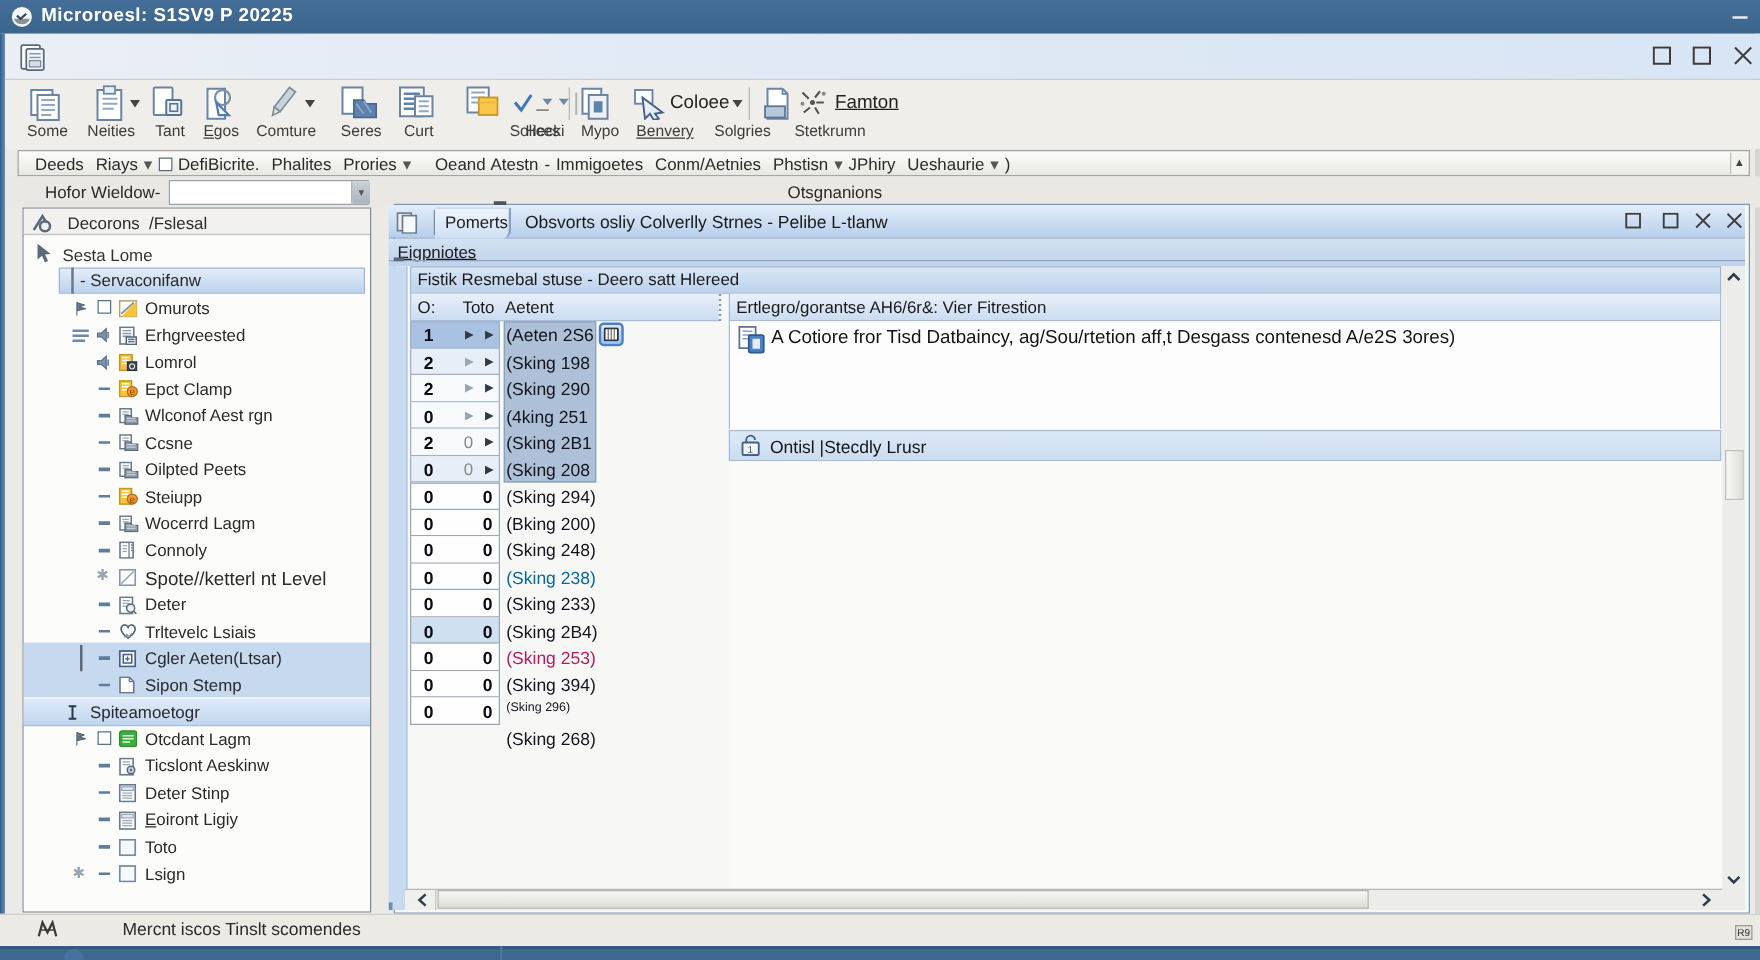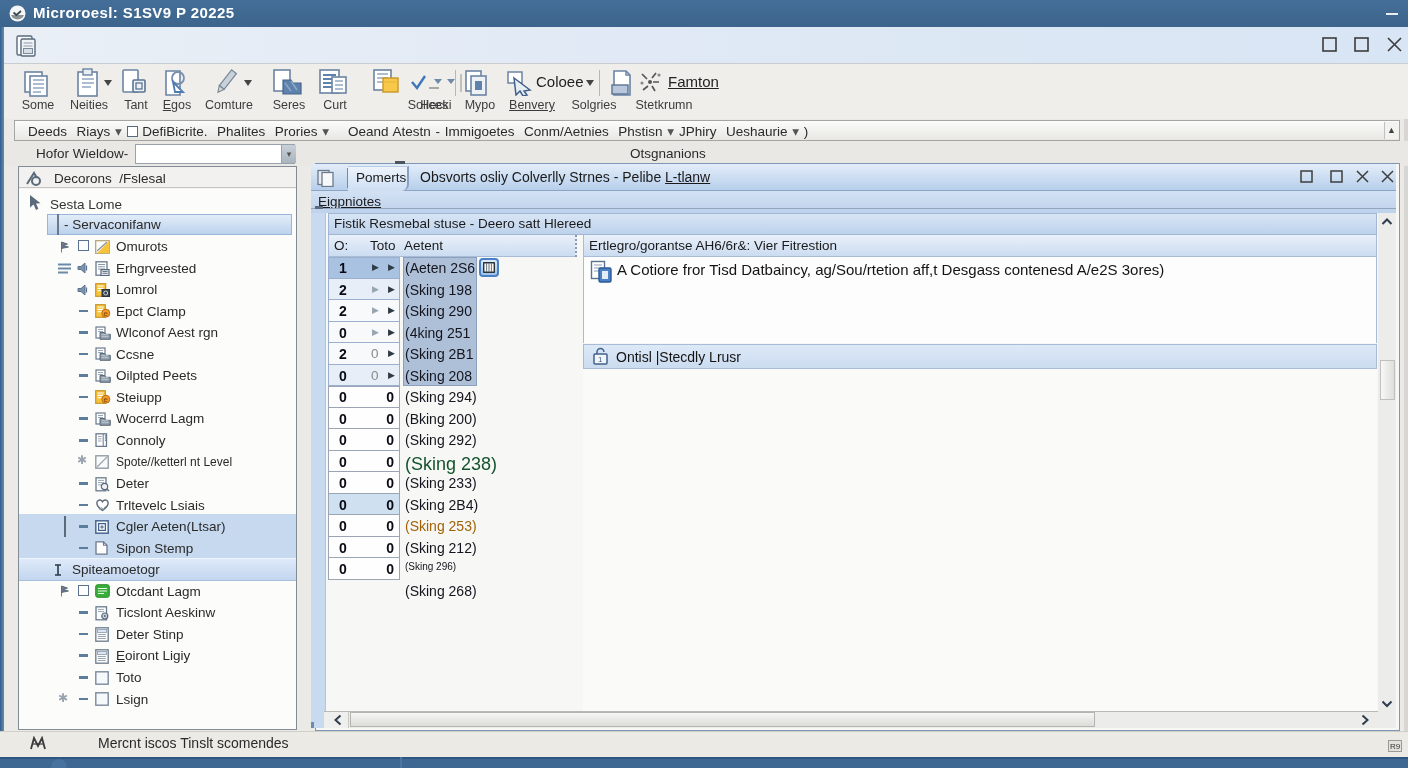--- a/index.html
+++ b/index.html
@@ -339,7 +339,7 @@
 <div class="a" style="left:395px;top:161px;width:10px;height:3px;background:#4a5560"></div>
 <div class="a" style="left:348px;top:166px;width:61px;height:25px;background:linear-gradient(#edf3fb,#cedff4);border-right:2px solid #8aa0c0;border-top:1px solid #b8cce4;border-bottom-right-radius:7px"></div>
 <div class="a" style="left:356px;top:170px;font-size:13.5px;color:#1a1a1a">Pomerts</div>
-<div class="a" style="left:420px;top:169px;font-size:14px;color:#1a1a1a;white-space:nowrap">Obsvorts osliy Colverlly Strnes - Pelibe <span style="text-decoration:underline">L-tlanw</span></div>
+<div class="a" style="left:420px;top:169px;font-size:14px;color:#1a1a1a;white-space:nowrap">Obsvorts osliy Colverlly Strnes - Pelibe <span style="">L-tlanw</span></div>
 <svg class="a" style="left:1300px;top:170px" width="95" height="14" viewBox="0 0 95 14">
     <rect x="1" y="1" width="11" height="11" fill="none" stroke="#3e3e3e" stroke-width="1.5"></rect>
     <rect x="31" y="1" width="11" height="11" fill="none" stroke="#3e3e3e" stroke-width="1.5"></rect>

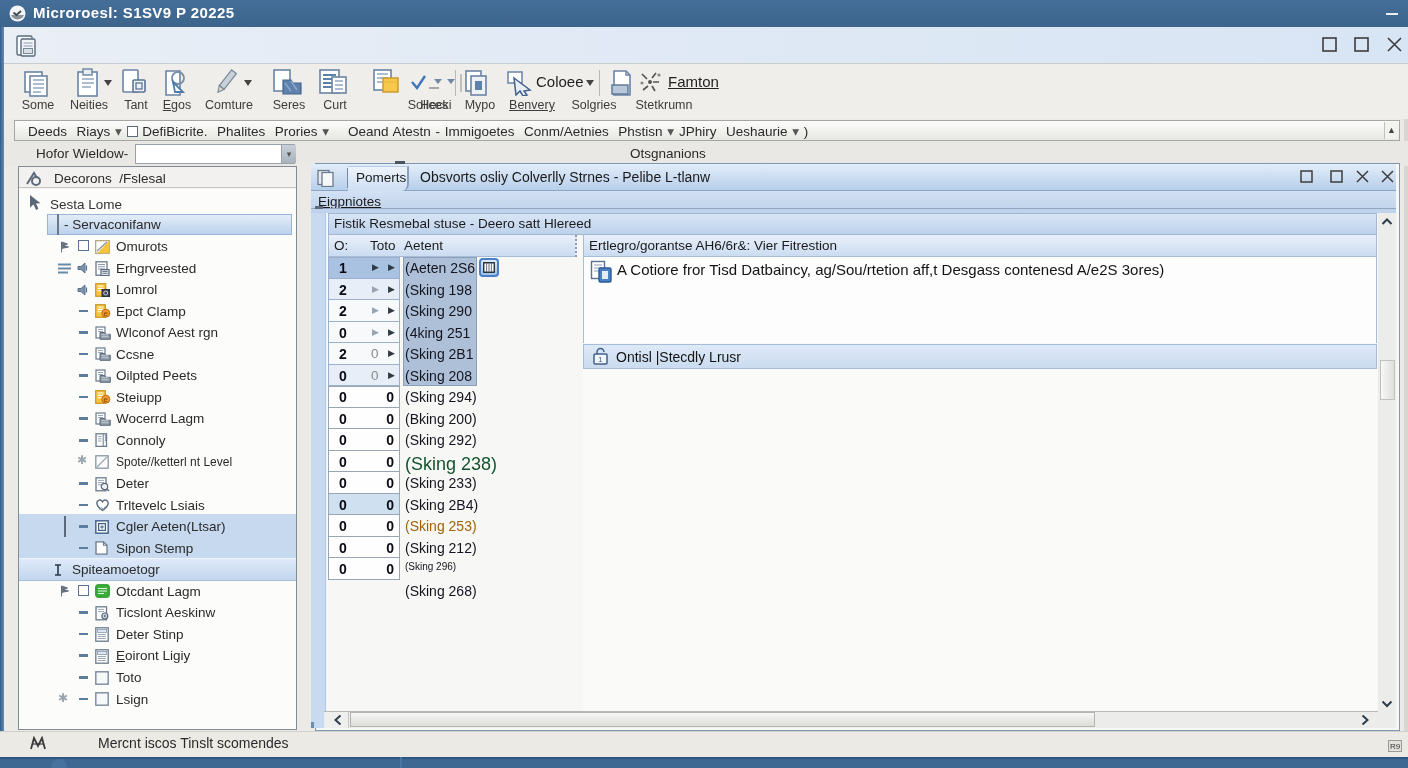--- a/index.html
+++ b/index.html
@@ -402,7 +402,7 @@
 <div class="a" style="left:328px;top:429.0px;width:72px;height:21.5px;background:#fefefe;border:1px solid #9aa6b4;border-top:none"></div>
 <div class="a" style="left:339px;top:432.0px;font-size:14px;font-weight:bold;color:#0a0a14">0</div>
 <div class="a" style="left:368px;top:432.0px;width:26px;text-align:right;font-size:14px;font-weight:bold;color:#0a0a14">0</div>
-<div class="a" style="left:405px;top:432.0px;font-size:14px;color:#14141e;white-space:nowrap">(Sking 292)</div>
+<div class="a" style="left:405px;top:432.0px;font-size:14px;color:#14141e;white-space:nowrap">(Sking 248)</div>
 <div class="a" style="left:328px;top:450.5px;width:72px;height:21.5px;background:#fefefe;border:1px solid #9aa6b4;border-top:none"></div>
 <div class="a" style="left:339px;top:453.5px;font-size:14px;font-weight:bold;color:#0a0a14">0</div>
 <div class="a" style="left:368px;top:453.5px;width:26px;text-align:right;font-size:14px;font-weight:bold;color:#0a0a14">0</div>

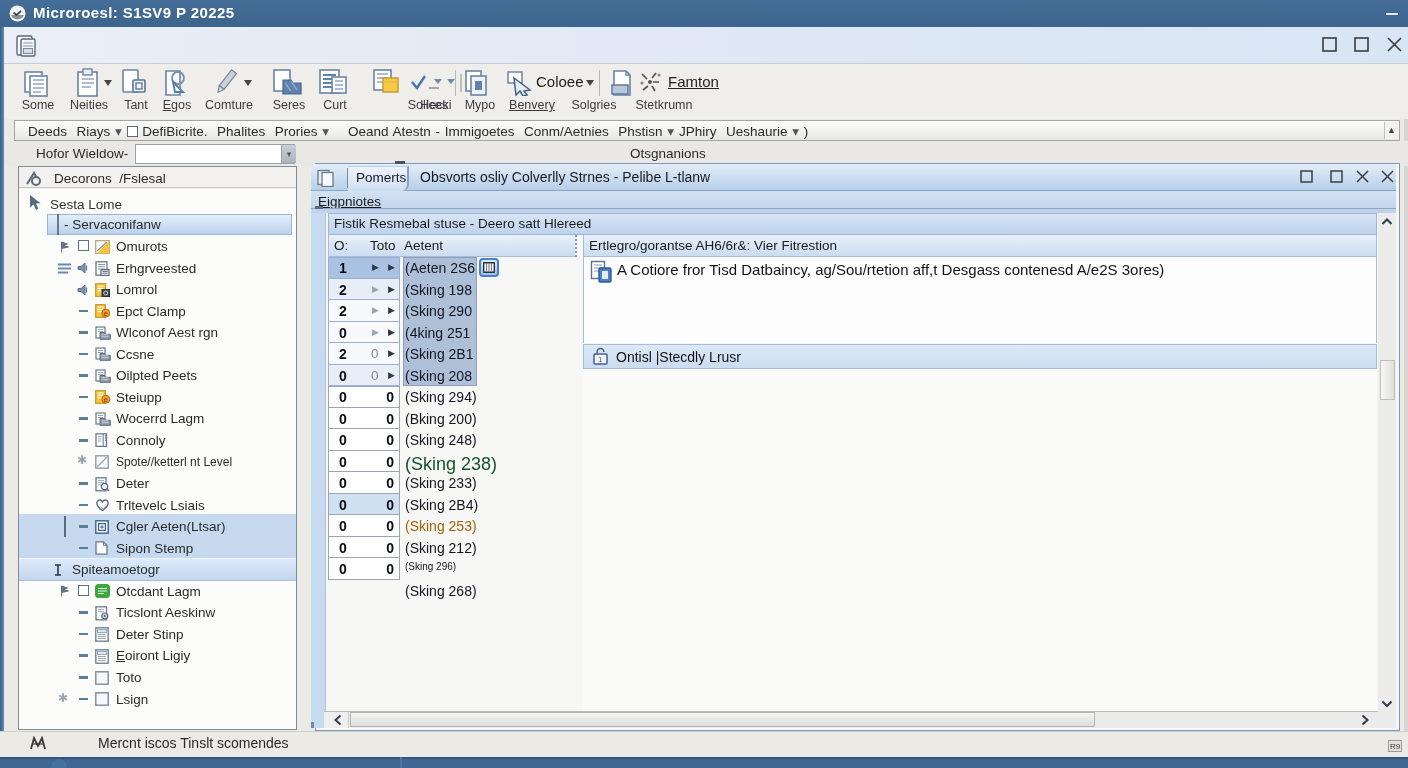--- a/index.html
+++ b/index.html
@@ -254,7 +254,7 @@
     <rect x="0.8" y="0.8" width="12.4" height="12.4" fill="#fbfbfb" stroke="#8a96a2" stroke-width="1.3"></rect>
     <path d="M2 12 L12 2" stroke="#9aa6b2" stroke-width="1.3"></path>
   </svg>
-<div class="a" style="left:116px;top:454.5px;font-size:12px;color:#2a2a2a;white-space:nowrap">Spote//ketterl nt Level</div>
+<div class="a" style="left:116px;top:454.5px;font-size:15px;color:#2a2a2a;white-space:nowrap">Spote//ketterl nt Level</div>
 <div class="a" style="left:79px;top:482.05px;width:9px;height:2.6px;background:#5d7d9d"></div>
 <svg class="a" style="left:95px;top:476.55px" width="15" height="15" viewBox="0 0 15 15">
     <rect x="1" y="0.8" width="10" height="13" fill="#fdfdfd" stroke="#6a7a8c" stroke-width="1.3"></rect>

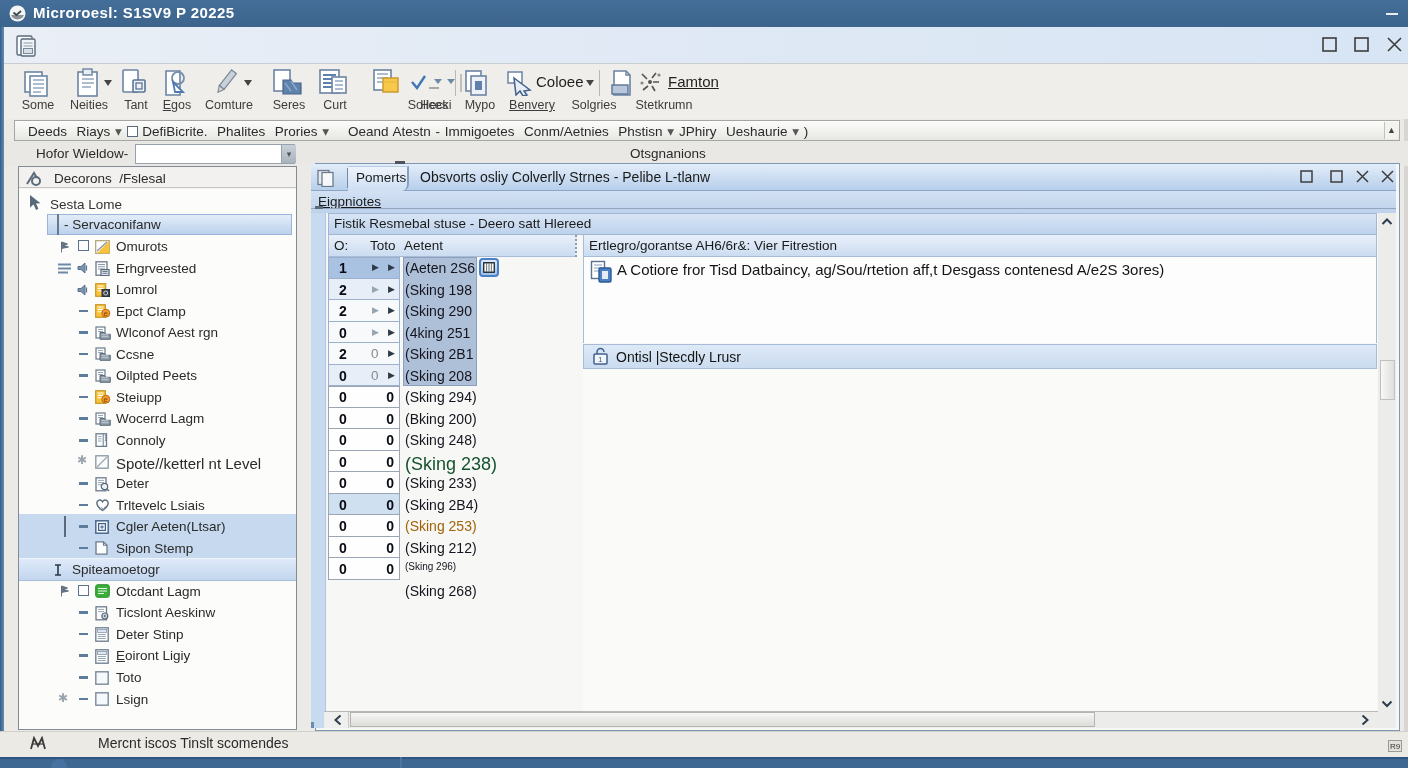--- a/index.html
+++ b/index.html
@@ -406,7 +406,7 @@
 <div class="a" style="left:328px;top:450.5px;width:72px;height:21.5px;background:#fefefe;border:1px solid #9aa6b4;border-top:none"></div>
 <div class="a" style="left:339px;top:453.5px;font-size:14px;font-weight:bold;color:#0a0a14">0</div>
 <div class="a" style="left:368px;top:453.5px;width:26px;text-align:right;font-size:14px;font-weight:bold;color:#0a0a14">0</div>
-<div class="a" style="left:405px;top:453.5px;font-size:18px;color:#14532d;white-space:nowrap">(Sking 238)</div>
+<div class="a" style="left:405px;top:453.5px;font-size:14px;color:#0369a1;white-space:nowrap">(Sking 238)</div>
 <div class="a" style="left:328px;top:472.0px;width:72px;height:21.5px;background:#fefefe;border:1px solid #9aa6b4;border-top:none"></div>
 <div class="a" style="left:339px;top:475.0px;font-size:14px;font-weight:bold;color:#0a0a14">0</div>
 <div class="a" style="left:368px;top:475.0px;width:26px;text-align:right;font-size:14px;font-weight:bold;color:#0a0a14">0</div>

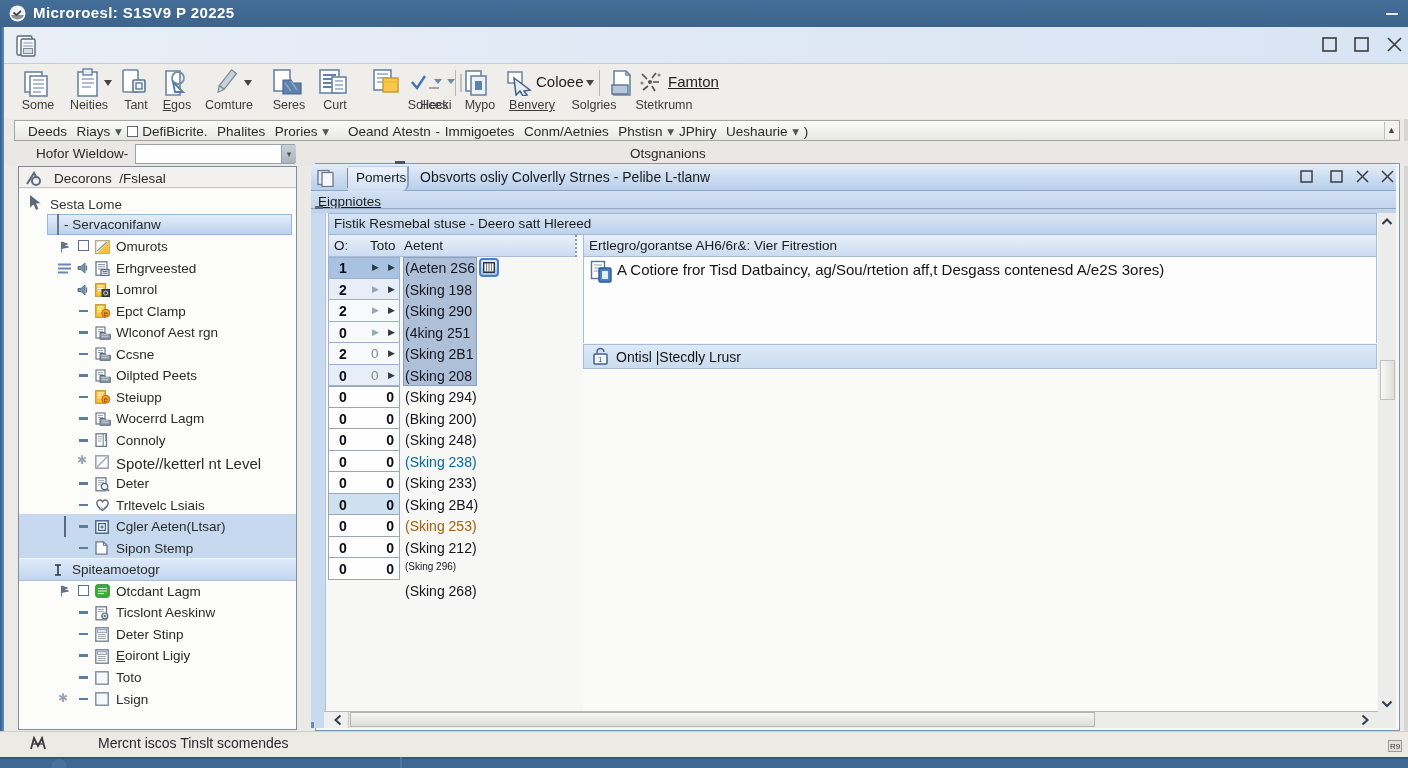--- a/index.html
+++ b/index.html
@@ -418,7 +418,7 @@
 <div class="a" style="left:328px;top:515.0px;width:72px;height:21.5px;background:#fefefe;border:1px solid #9aa6b4;border-top:none"></div>
 <div class="a" style="left:339px;top:518.0px;font-size:14px;font-weight:bold;color:#0a0a14">0</div>
 <div class="a" style="left:368px;top:518.0px;width:26px;text-align:right;font-size:14px;font-weight:bold;color:#0a0a14">0</div>
-<div class="a" style="left:405px;top:518.0px;font-size:14px;color:#a16207;white-space:nowrap">(Sking 253)</div>
+<div class="a" style="left:405px;top:518.0px;font-size:14px;color:#be185d;white-space:nowrap">(Sking 253)</div>
 <div class="a" style="left:328px;top:536.5px;width:72px;height:21.5px;background:#fefefe;border:1px solid #9aa6b4;border-top:none"></div>
 <div class="a" style="left:339px;top:539.5px;font-size:14px;font-weight:bold;color:#0a0a14">0</div>
 <div class="a" style="left:368px;top:539.5px;width:26px;text-align:right;font-size:14px;font-weight:bold;color:#0a0a14">0</div>

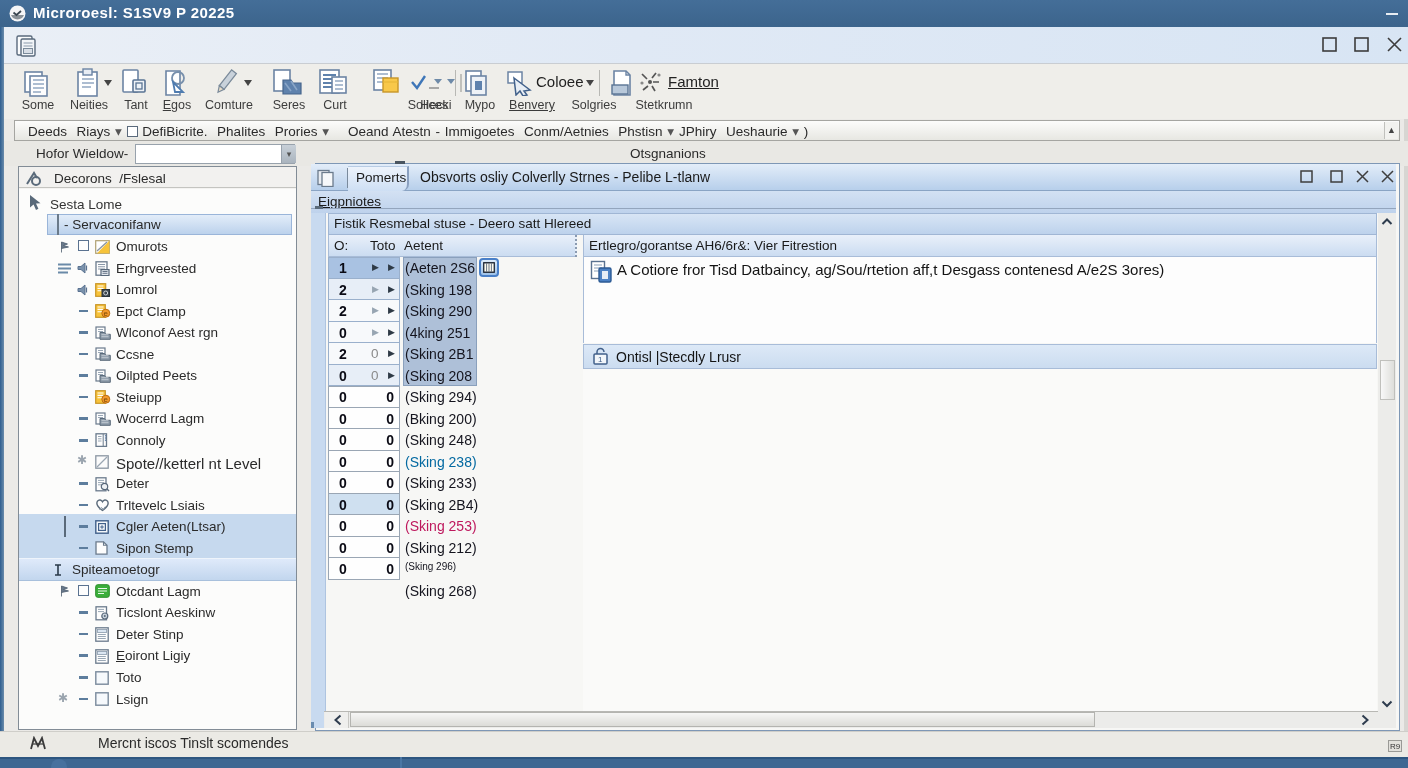--- a/index.html
+++ b/index.html
@@ -422,7 +422,7 @@
 <div class="a" style="left:328px;top:536.5px;width:72px;height:21.5px;background:#fefefe;border:1px solid #9aa6b4;border-top:none"></div>
 <div class="a" style="left:339px;top:539.5px;font-size:14px;font-weight:bold;color:#0a0a14">0</div>
 <div class="a" style="left:368px;top:539.5px;width:26px;text-align:right;font-size:14px;font-weight:bold;color:#0a0a14">0</div>
-<div class="a" style="left:405px;top:539.5px;font-size:14px;color:#14141e;white-space:nowrap">(Sking 212)</div>
+<div class="a" style="left:405px;top:539.5px;font-size:14px;color:#14141e;white-space:nowrap">(Sking 394)</div>
 <div class="a" style="left:328px;top:558.0px;width:72px;height:21.5px;background:#fefefe;border:1px solid #9aa6b4;border-top:none"></div>
 <div class="a" style="left:339px;top:561.0px;font-size:14px;font-weight:bold;color:#0a0a14">0</div>
 <div class="a" style="left:368px;top:561.0px;width:26px;text-align:right;font-size:14px;font-weight:bold;color:#0a0a14">0</div>

